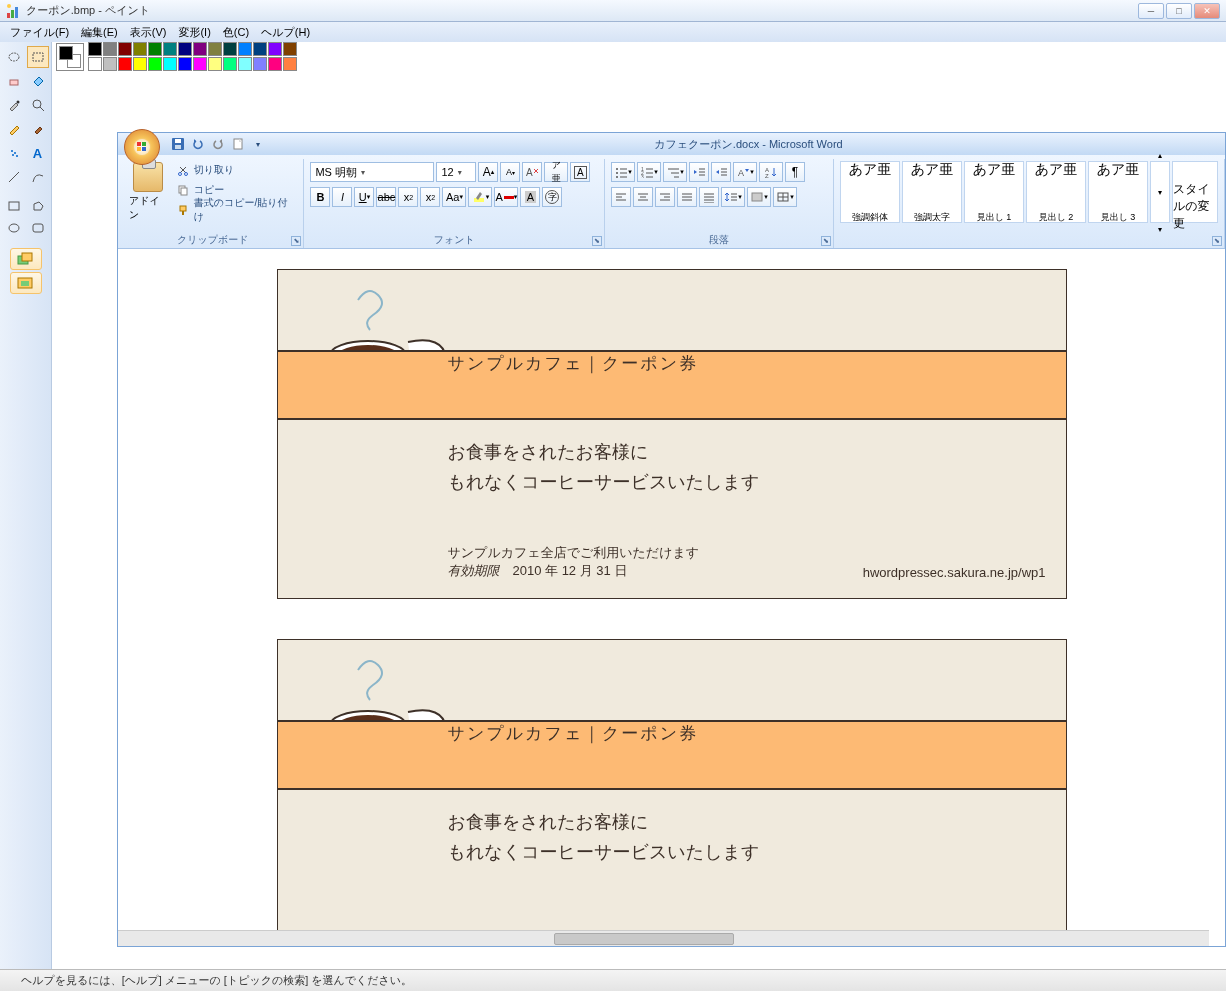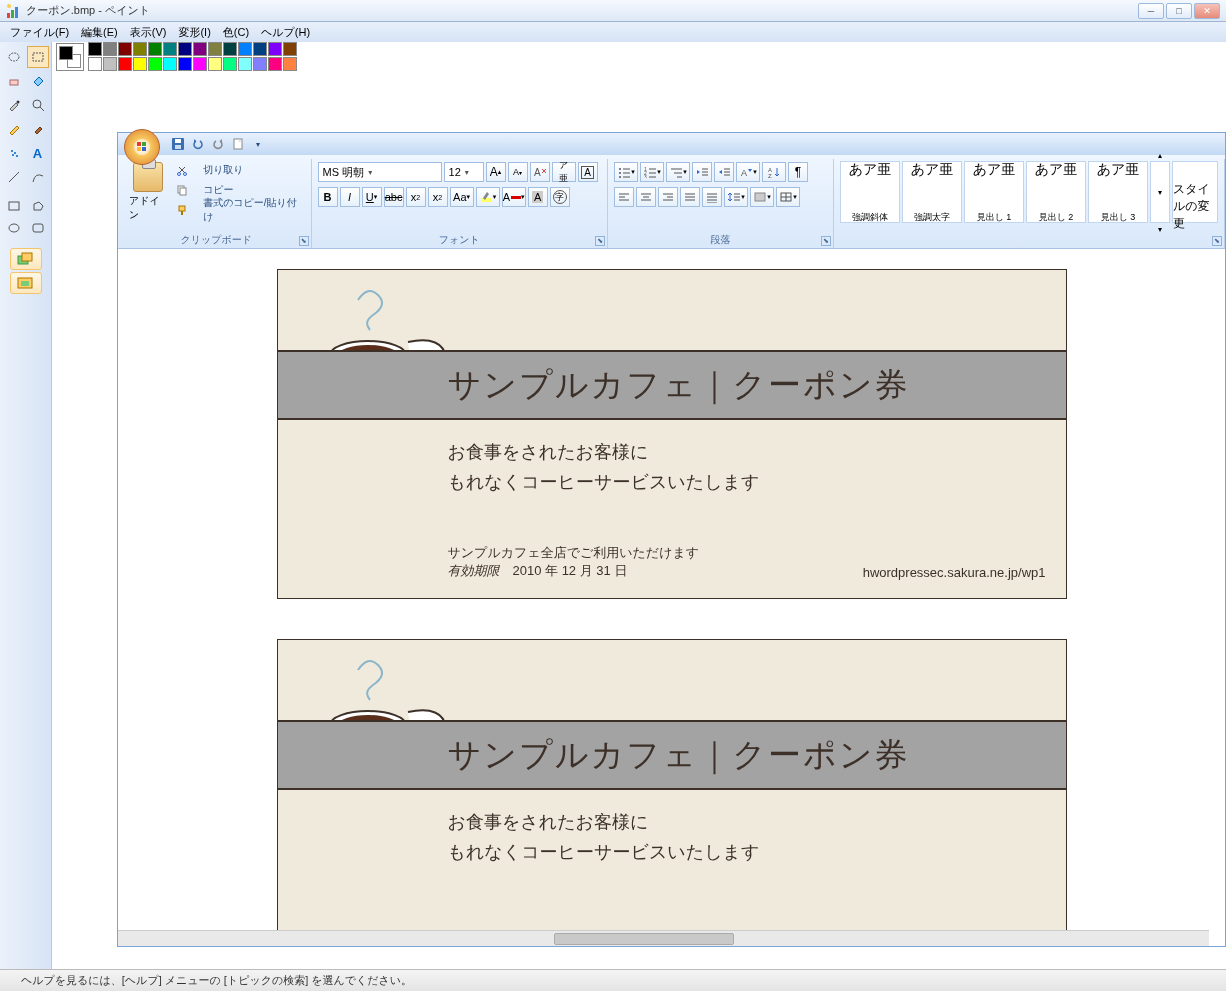--- a/index.html
+++ b/index.html
@@ -305,6 +305,7 @@
             </div>
           <div class="qat-btn" style="font-size:8px;">▾</div>
         </div>
+        <div class="title">カフェクーポン.docx - Microsoft Word</div>
       </div>
 
 

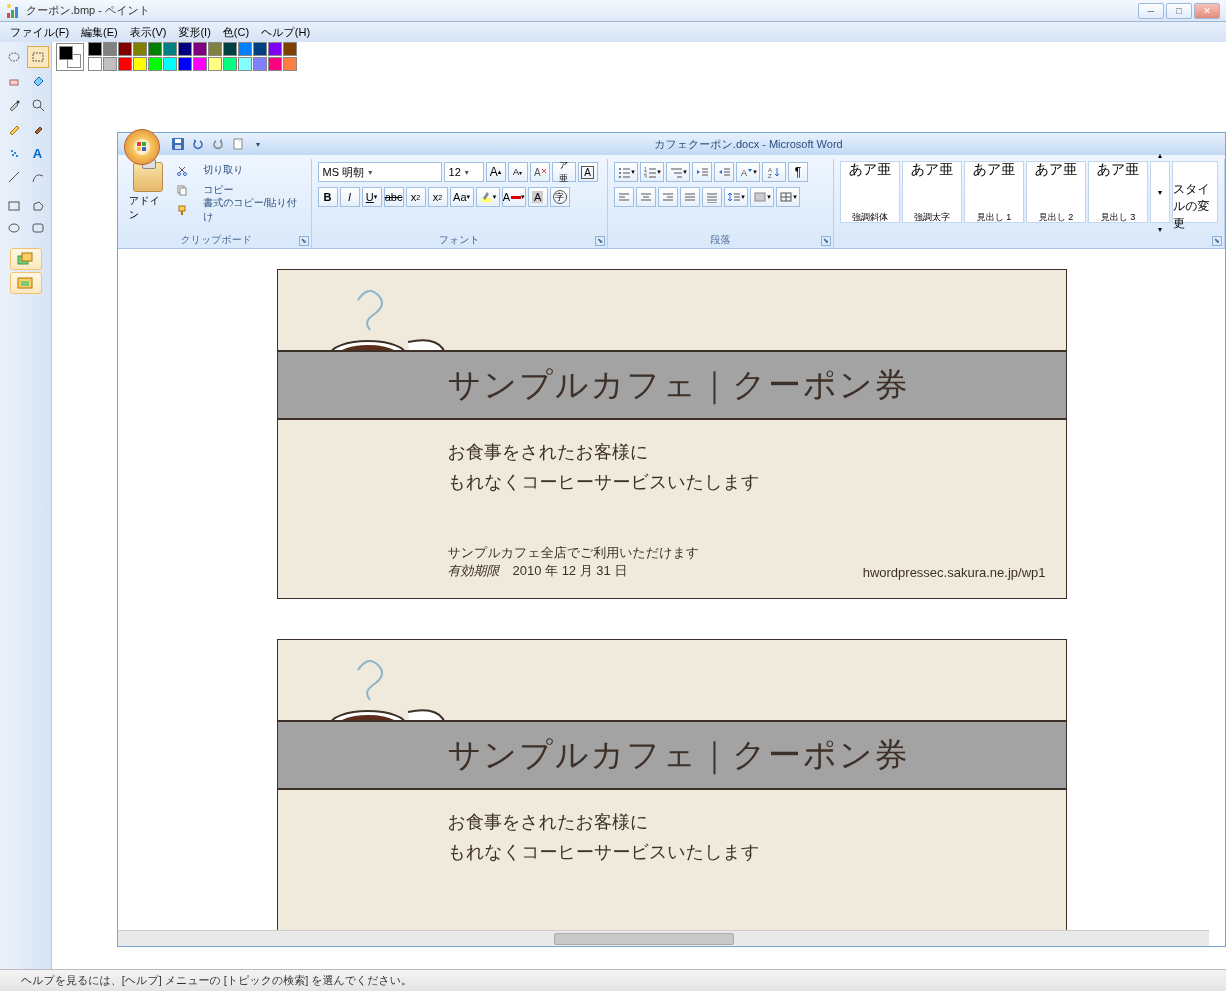--- a/index.html
+++ b/index.html
@@ -61,7 +61,7 @@
 .clip-icon::before { content:""; position:absolute; top:-4px; left:8px; width:12px; height:8px; border:1px solid #888; border-radius:2px; background:#ddd; }
 
 .clip-side { display:flex; flex-direction:column; gap:2px; margin-left:4px; }
-.mini-btn { height:18px; padding:0 4px; font-size:10px; display:flex; align-items:center; gap:15px; cursor:pointer; color:#2a4e7d; }
+.mini-btn { height:18px; padding:0 4px; font-size:10px; display:flex; align-items:center; gap:5px; cursor:pointer; color:#2a4e7d; }
 .mini-btn svg { flex-shrink:0; }
 
 .font-group { width:310px; }

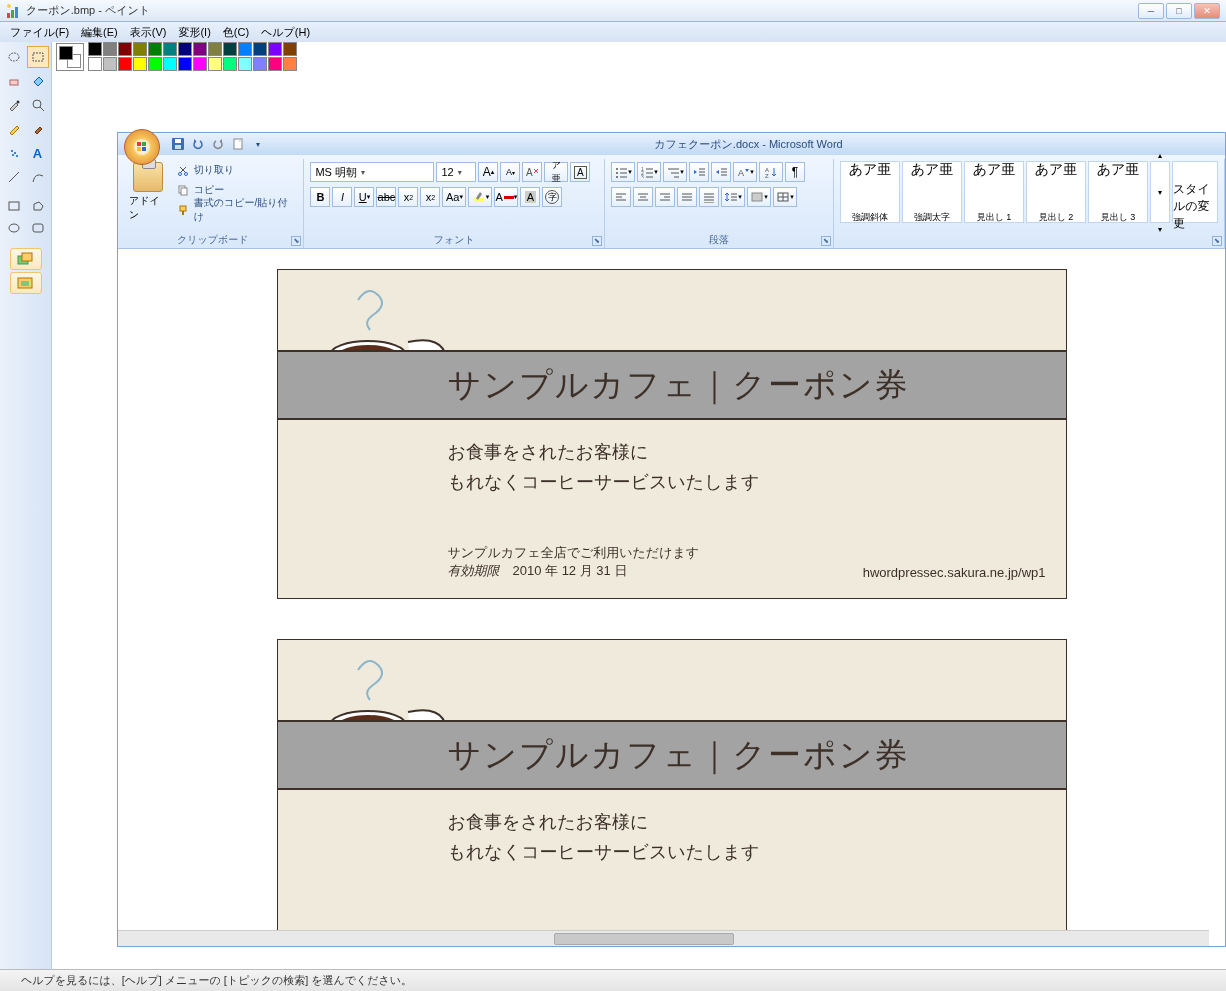--- a/index.html
+++ b/index.html
@@ -83,7 +83,7 @@
 
 .page { width:100%; padding:20px 90px 40px 90px; }
 .coupon { width:790px; height:330px; margin:0 auto 40px auto; background:#f0eadd; border:1px solid #3d3028; position:relative; }
-.coupon-band { position:absolute; top:80px; left:0; right:0; height:70px; background:#a3a3a3; border-top:2px solid #3d3028; border-bottom:2px solid #3d3028; display:flex; align-items:center; padding-left:170px; font-size:33px; color:#3d3028; font-family:serif; letter-spacing:2px; }
+.coupon-band { position:absolute; top:80px; left:0; right:0; height:70px; background:#fdba74; border-top:2px solid #3d3028; border-bottom:2px solid #3d3028; display:flex; padding-left:170px; font-size:17px; color:#3d3028; font-family:serif; letter-spacing:2px; }
 .coupon-body { position:absolute; top:170px; left:170px; right:20px; }
 .coupon-body .line1 { font-size:18px; color:#3d3028; font-family:serif; margin-bottom:6px; }
 .coupon-body .line2 { font-size:18px; color:#3d3028; font-family:serif; }

